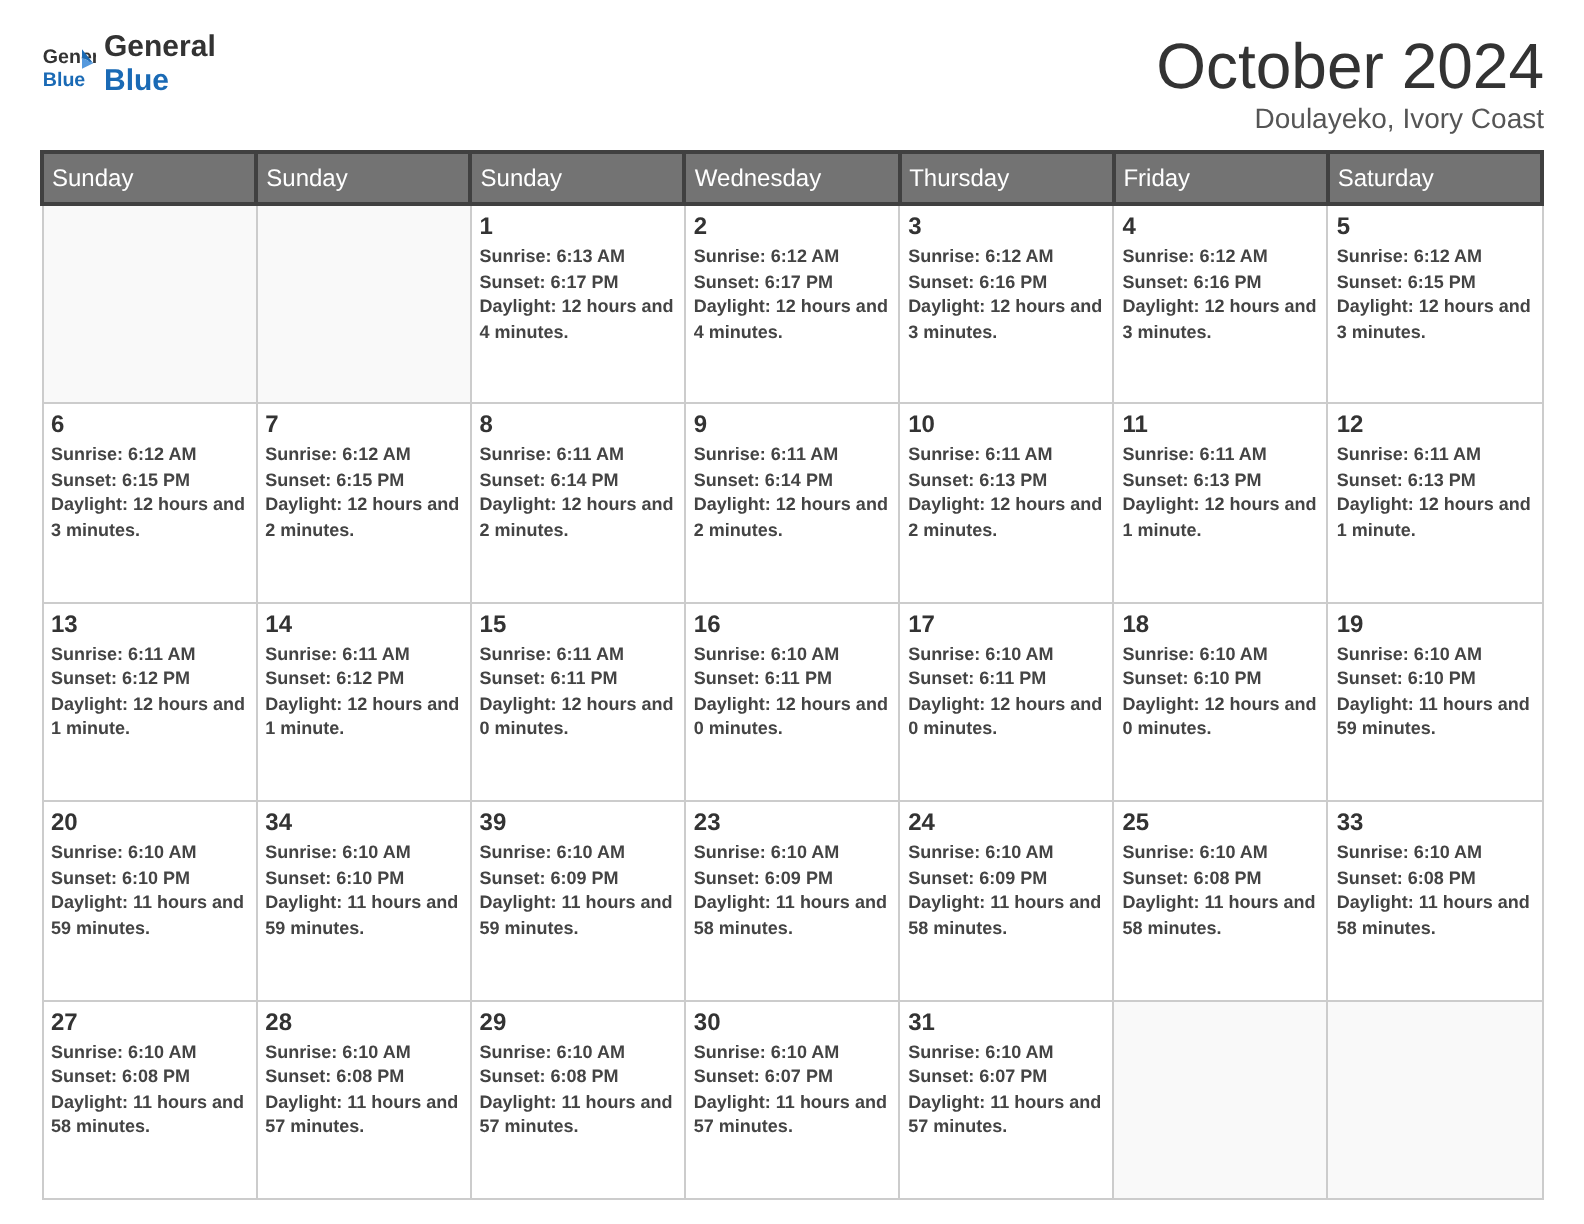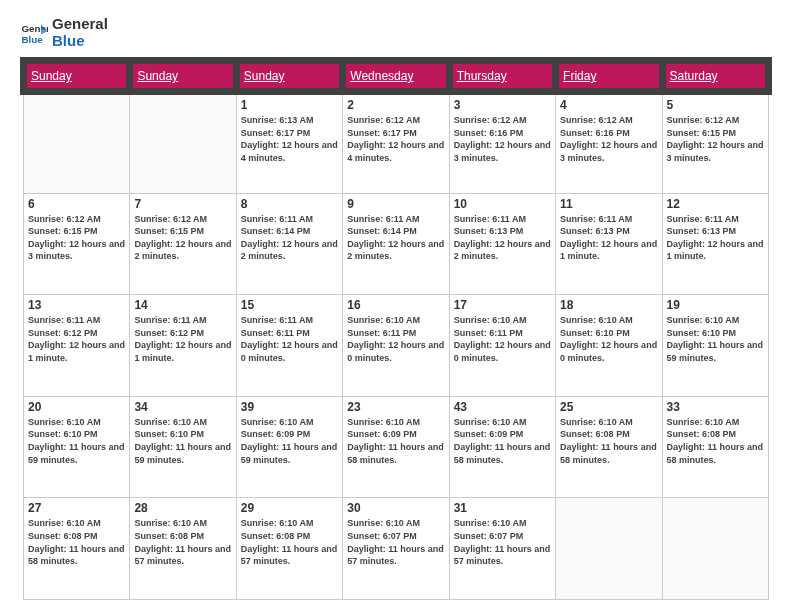--- a/index.html
+++ b/index.html
@@ -105,6 +105,10 @@
         <span style="font-size:15px;font-weight:bold;color:#1a6ab5;">Blue</span>
       </div>
     </div>
+    <div class="title-block">
+      <div class="month-year">October 2024</div>
+      <div class="location">Doulayeko, Ivory Coast</div>
+    </div>
   </div>
 
   <table class="calendar">

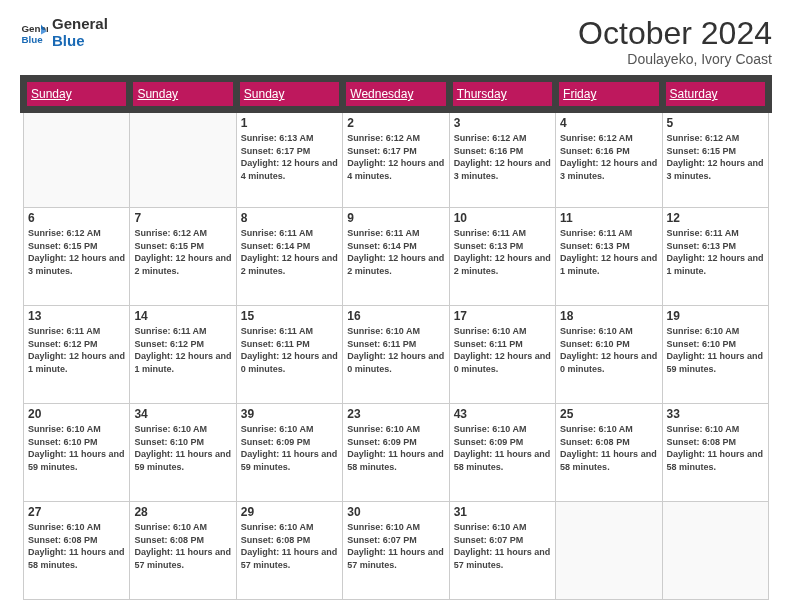--- a/index.html
+++ b/index.html
@@ -53,14 +53,13 @@
       table-layout: fixed;
     }
     .calendar th {
-      background: #be185d;
+      background: #737373;
       color: #fff;
       font-size: 12px;
       font-weight: normal;
       padding: 5px 4px;
       text-align: left;
-      border: 7px solid #404040;
-      text-decoration: underline;
+      border: 2px solid #404040;
     }
     .calendar td {
       border: 1px solid #ccc;

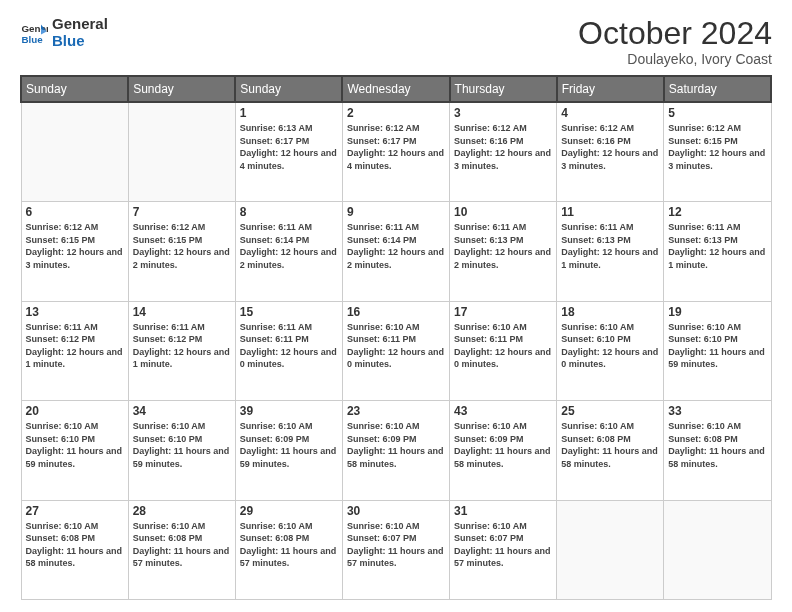--- a/index.html
+++ b/index.html
@@ -226,7 +226,7 @@
             <div class="day-info">Sunrise: 6:10 AM<br>Sunset: 6:09 PM<br>Daylight: 11 hours and 58 minutes.</div>
           </td>
           <td>
-            <span class="day-num">43</span>
+            <span class="day-num">24</span>
             <div class="day-info">Sunrise: 6:10 AM<br>Sunset: 6:09 PM<br>Daylight: 11 hours and 58 minutes.</div>
           </td>
           <td>

